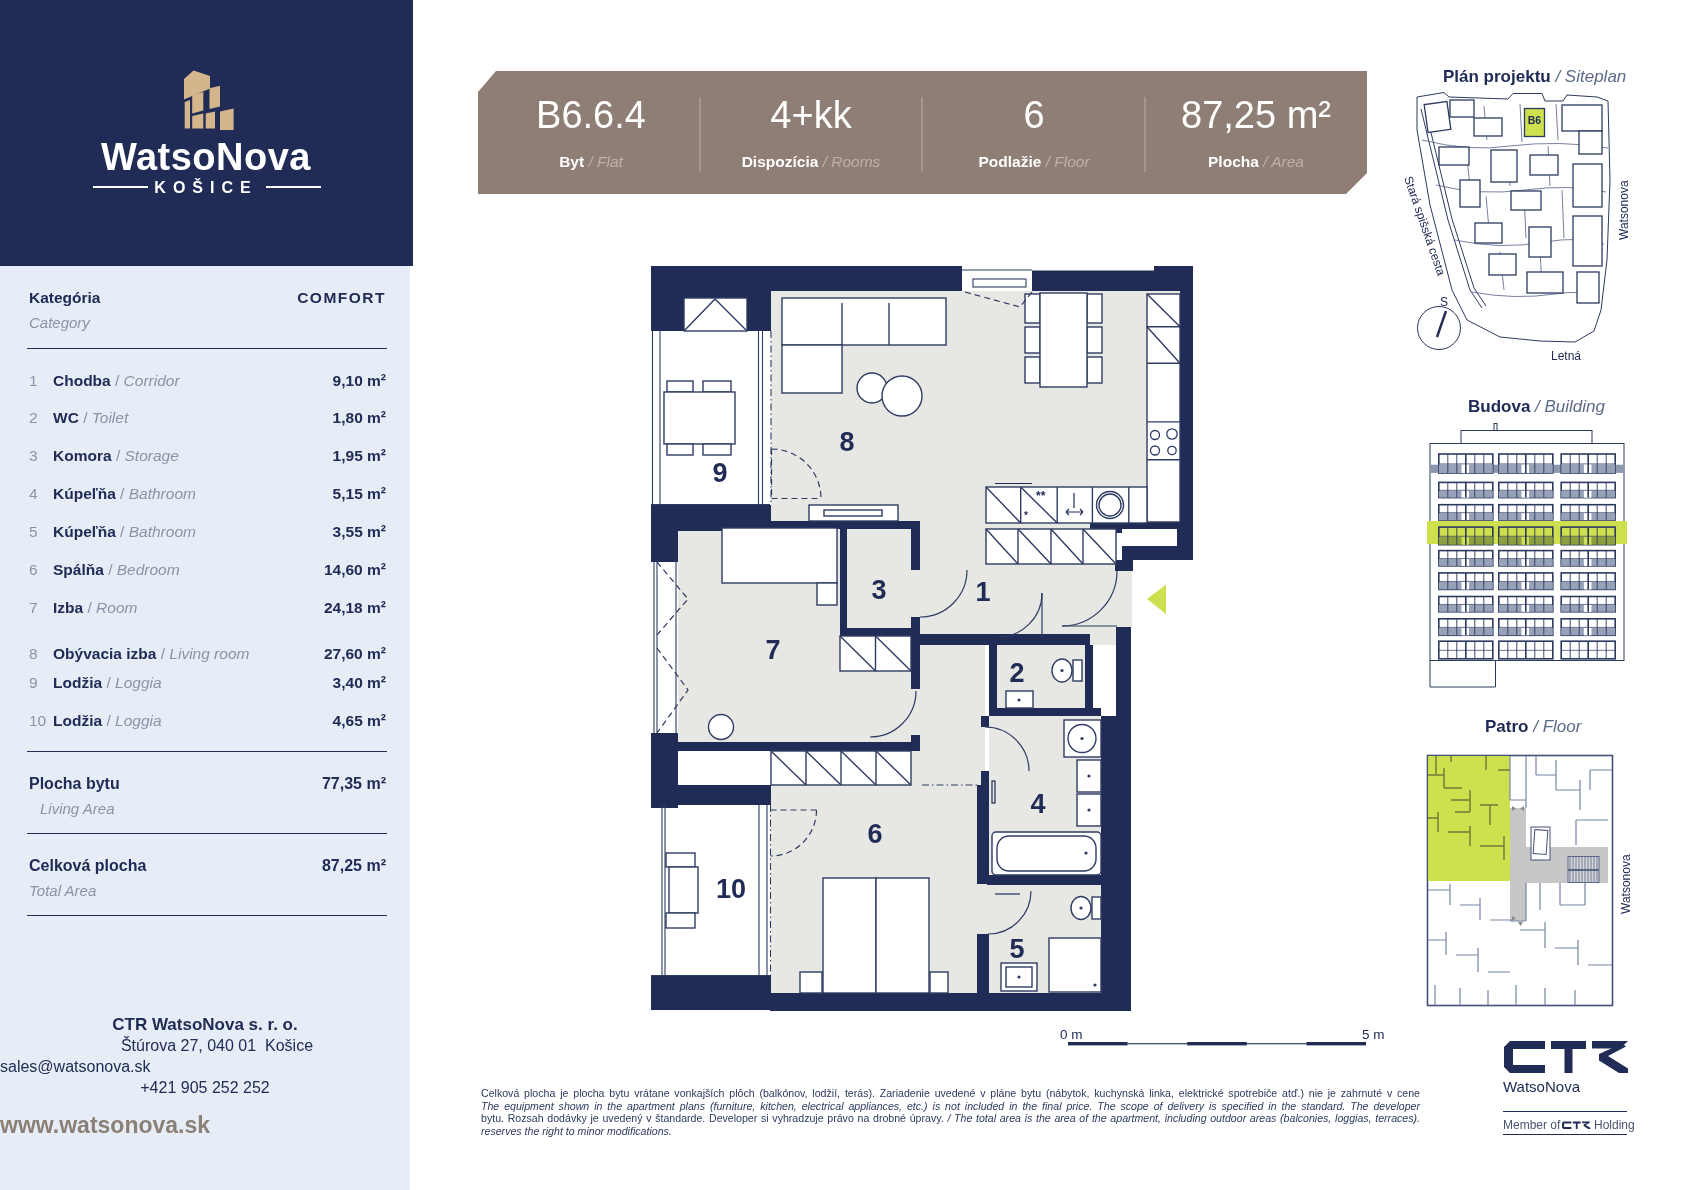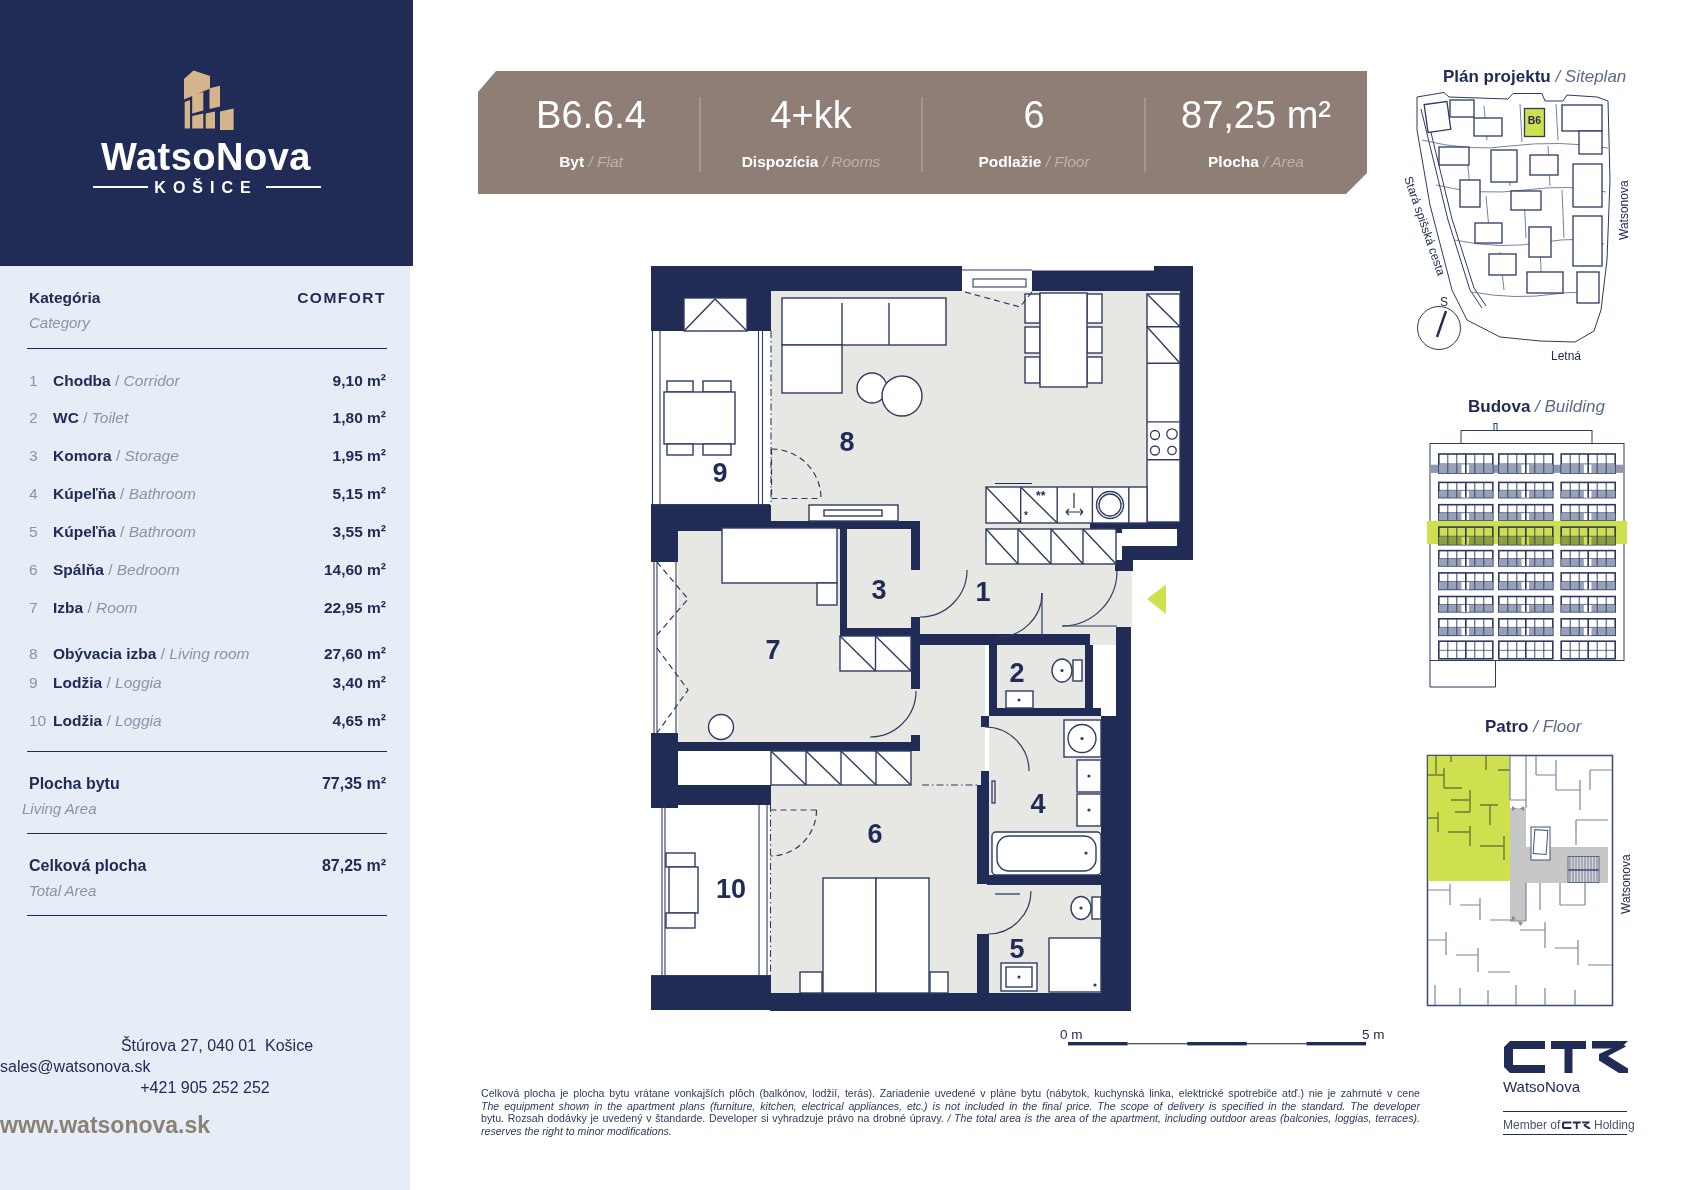--- a/index.html
+++ b/index.html
@@ -61,7 +61,7 @@
       <b class="navy" style="position:absolute;right:0;">14,60 m²</b></div>
       <div class="abs" style="left:29px;top:598.6px;width:357px;font-size:15.5px;white-space:nowrap;">
       <span style="display:inline-block;width:24px;color:#8a93a8;">7</span><b class="navy">Izba</b><span style="color:#8a93a8;"> / <i>Room</i></span>
-      <b class="navy" style="position:absolute;right:0;">22,95 m²</b></div>
+      <b class="navy" style="position:absolute;right:0;">24,18 m²</b></div>
       <div class="abs" style="left:29px;top:636.45px;width:357px;font-size:15.5px;white-space:nowrap;margin-top:9px;">
       <span style="display:inline-block;width:24px;color:#8a93a8;">8</span><b class="navy">Obývacia izba</b><span style="color:#8a93a8;"> / <i>Living room</i></span>
       <b class="navy" style="position:absolute;right:0;">27,60 m²</b></div>

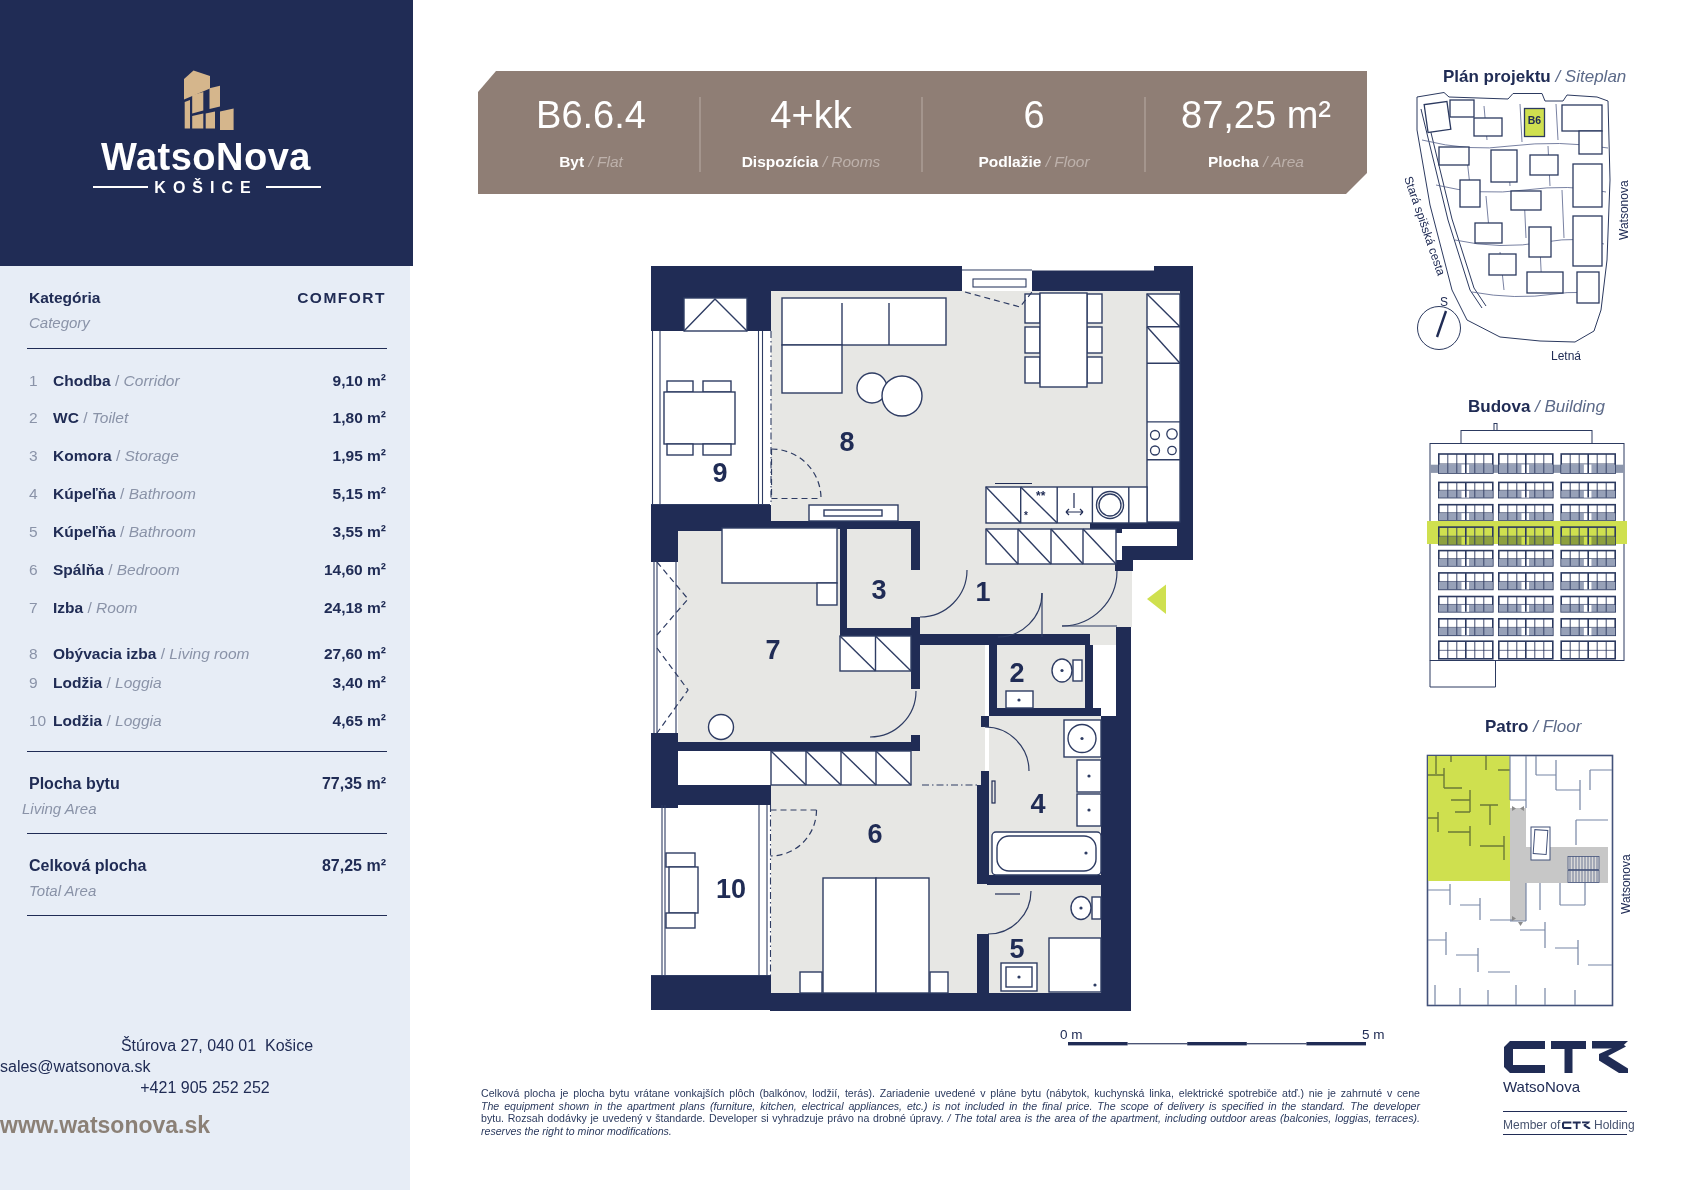--- a/index.html
+++ b/index.html
@@ -76,7 +76,7 @@
   <div class="abs" style="left:27px;top:751px;width:360px;height:1px;background:#202c55;"></div>
   <div class="abs navy" style="left:29px;top:775px;width:357px;font-size:16px;font-weight:bold;">Plocha bytu
     <span style="position:absolute;right:0;">77,35 m²</span></div>
-  <div class="abs grey" style="left:22px;top:800px;font-size:15px;font-style:italic;">Living Area</div>
+  <div class="abs grey" style="left:40px;top:800px;font-size:15px;font-style:italic;">Living Area</div>
   <div class="abs" style="left:27px;top:833px;width:360px;height:1px;background:#202c55;"></div>
   <div class="abs navy" style="left:29px;top:857px;width:357px;font-size:16px;font-weight:bold;">Celková plocha
     <span style="position:absolute;right:0;">87,25 m²</span></div>

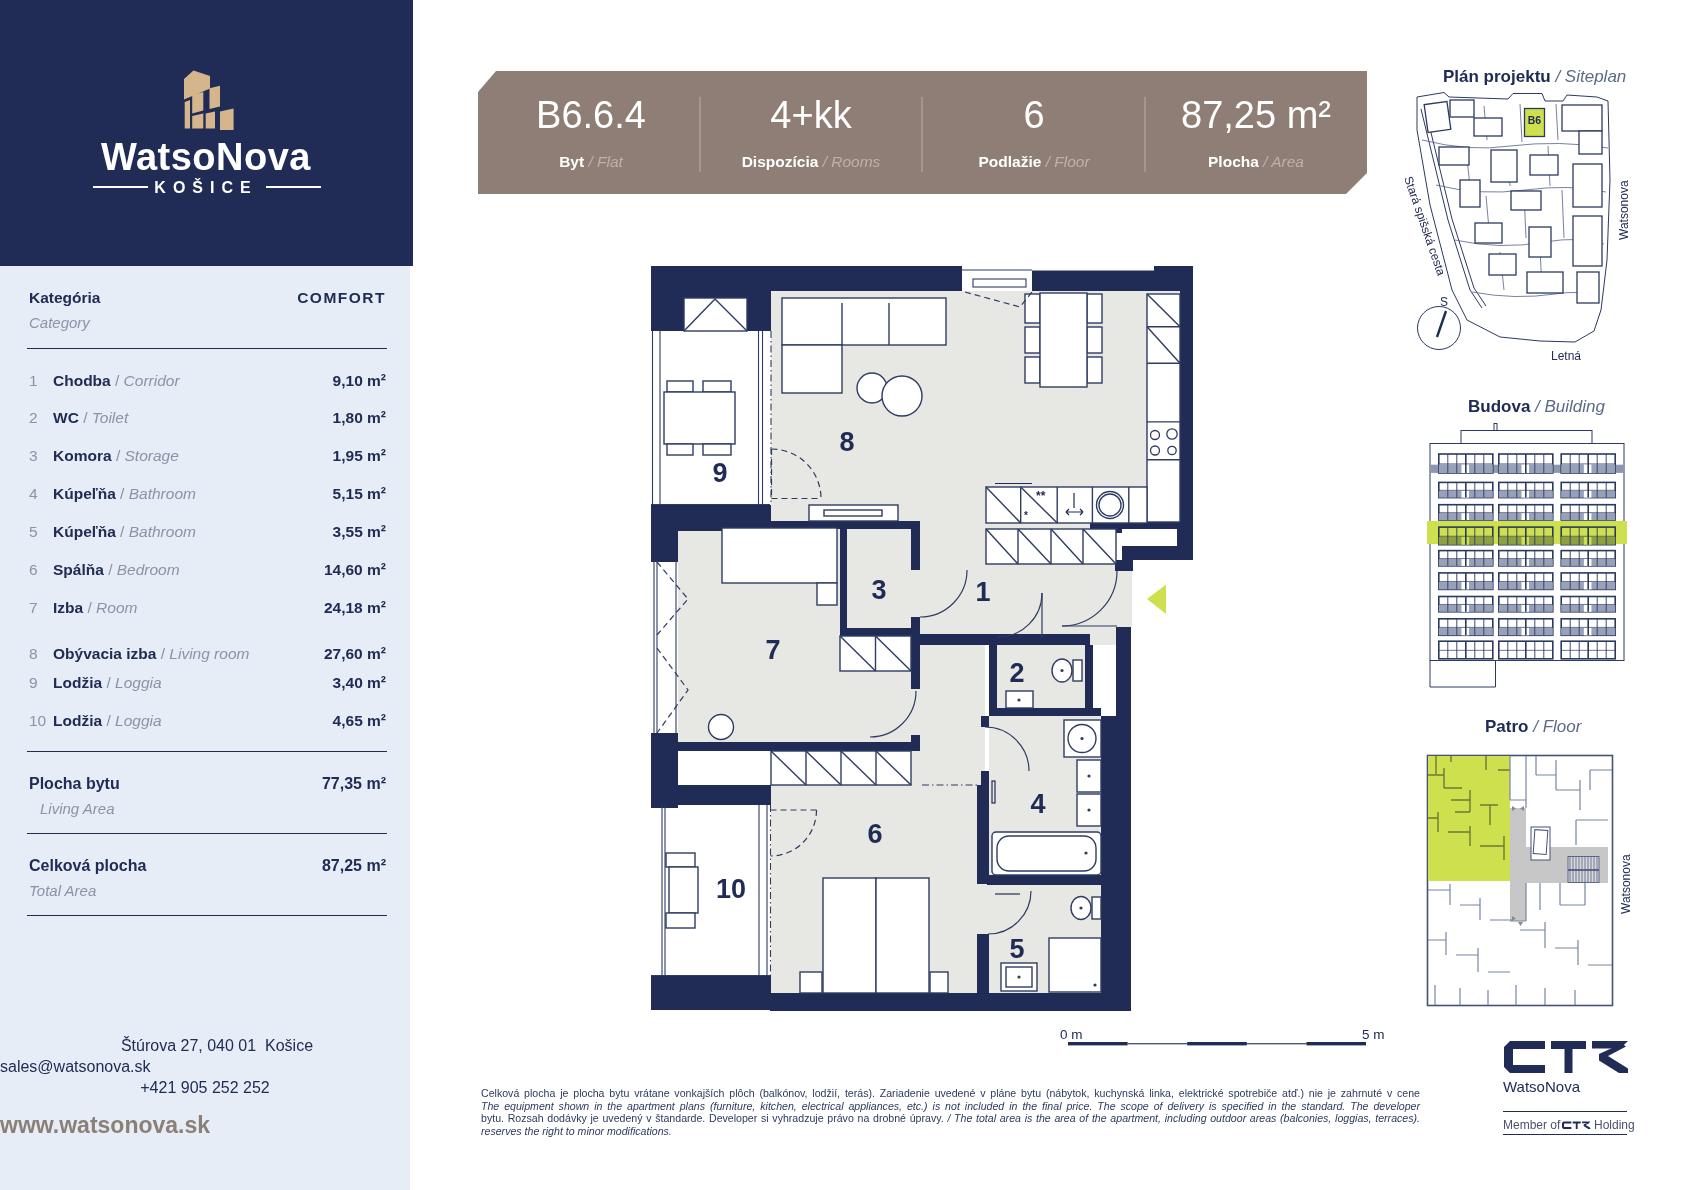--- a/index.html
+++ b/index.html
@@ -83,6 +83,7 @@
   <div class="abs grey" style="left:29px;top:882px;font-size:15px;font-style:italic;">Total Area</div>
   <div class="abs" style="left:27px;top:915px;width:360px;height:1px;background:#202c55;"></div>
 
+  <div class="abs navy" style="left:0;top:1015px;width:410px;text-align:center;font-size:17px;font-weight:bold;">CTR WatsoNova s. r. o.</div>
   <div class="abs navy" style="left:0;top:1037px;width:410px;text-align:center;font-size:16px;margin-left:12px;">Štúrova 27, 040 01&nbsp; Košice</div>
   <div class="abs navy" style="left:0;top:1058px;width:410px;font-size:16px;">sales@watsonova.sk</div>
   <div class="abs navy" style="left:0;top:1079px;width:410px;text-align:center;font-size:16px;">+421 905 252 252</div>

